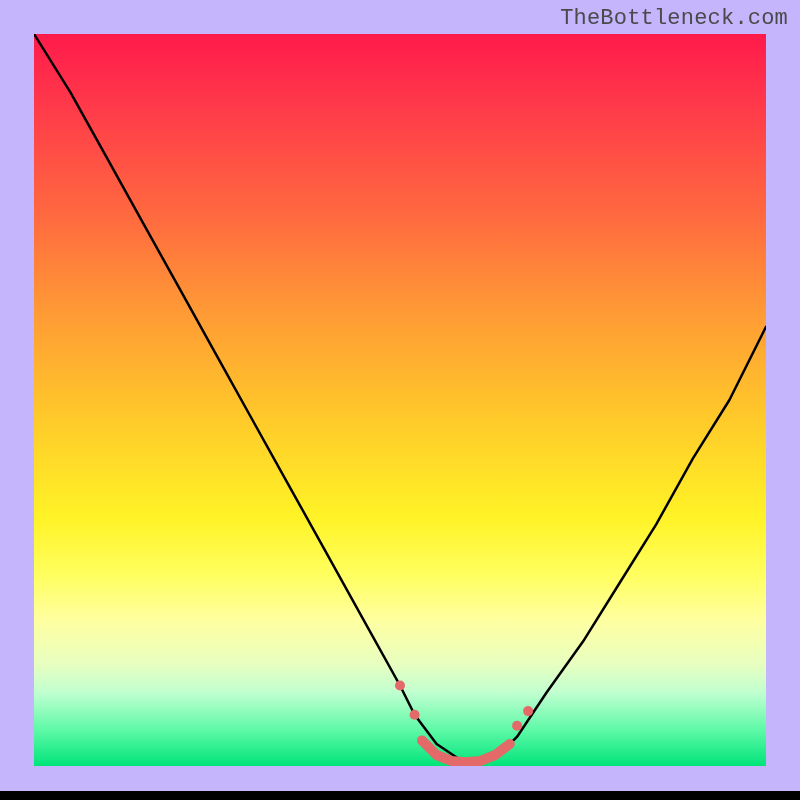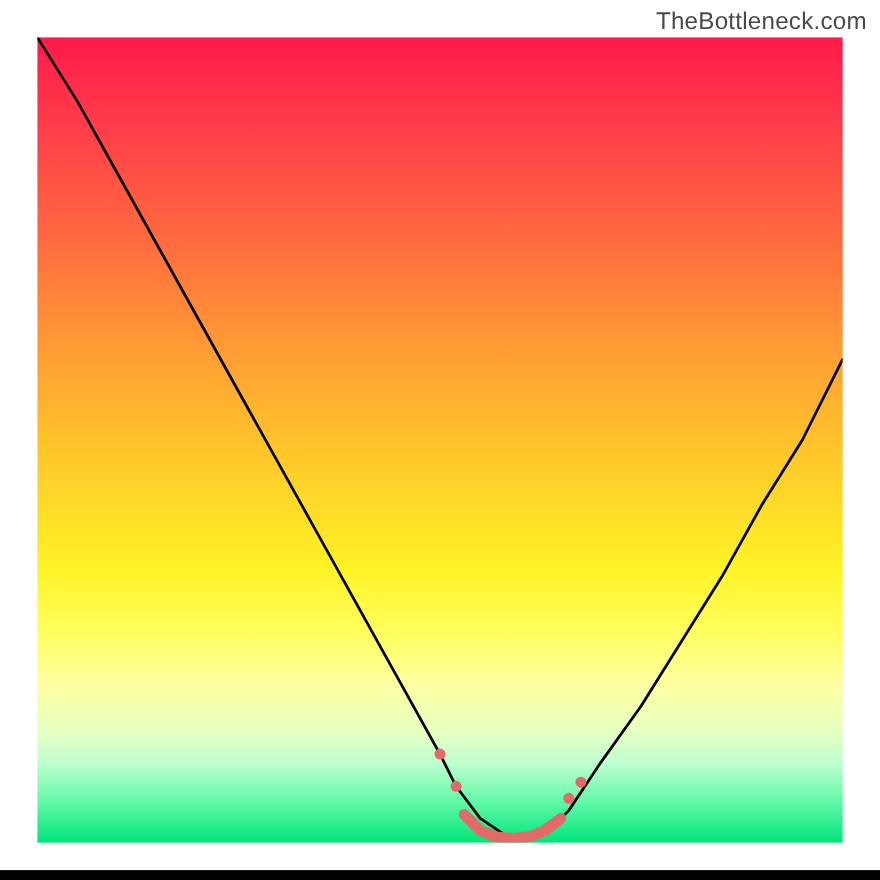--- a/index.html
+++ b/index.html
@@ -17,7 +17,8 @@
     top: 0;
     width: 800px;
     height: 791px;
-    background: #ffffff;
+    background: #c4b5fd;
+    font-family: Liberation Mono, monospace;
   }
   .plot-area {
     position: absolute;

